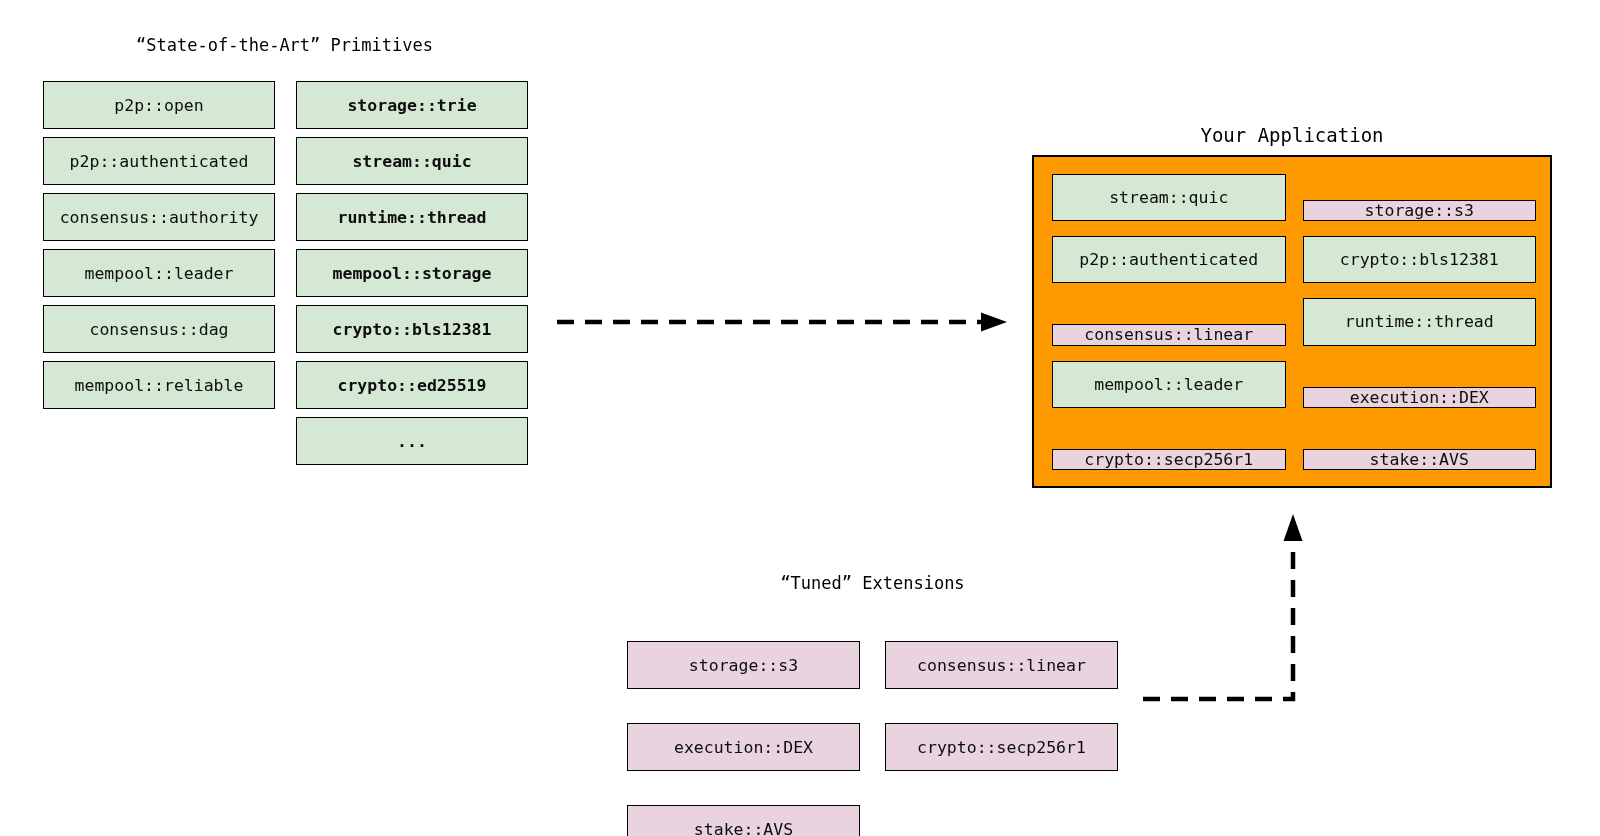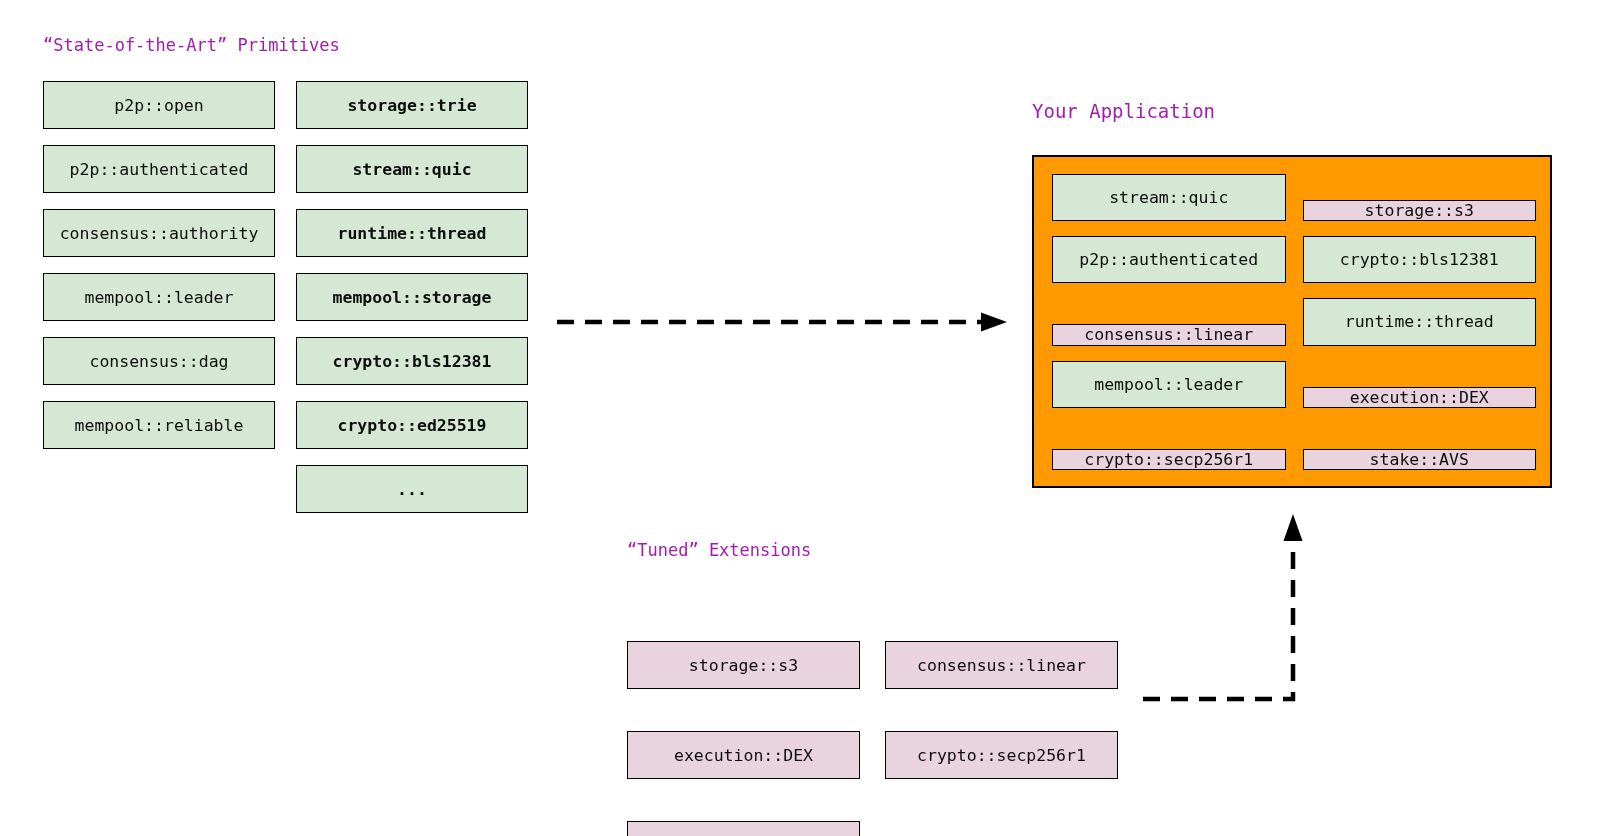--- a/index.html
+++ b/index.html
@@ -14,10 +14,10 @@
   }
   .title {
     position: absolute;
-    text-align: left;
+    text-align: center;
     font-size: 17px;
     line-height: 22px;
-    color: #a21caf;
+    color: #000000;
     white-space: nowrap;
   }
   .title.app { font-size: 19px; }

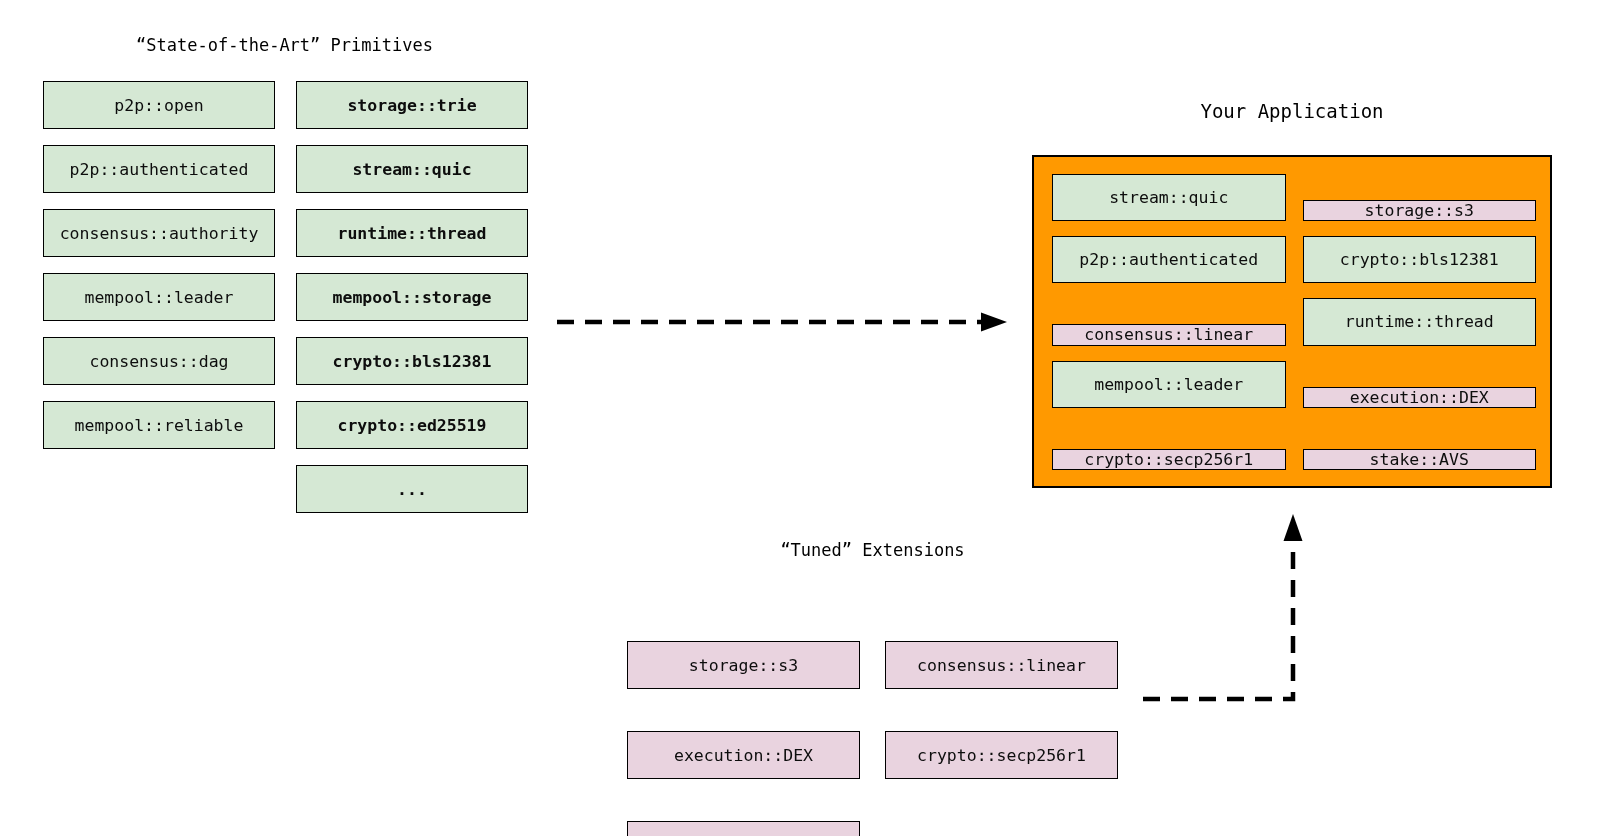--- a/index.html
+++ b/index.html
@@ -25,7 +25,7 @@
     position: absolute;
     display: flex;
     flex-direction: column;
-    gap: 16px;
+    gap: 8px;
   }
   .box {
     box-sizing: border-box;

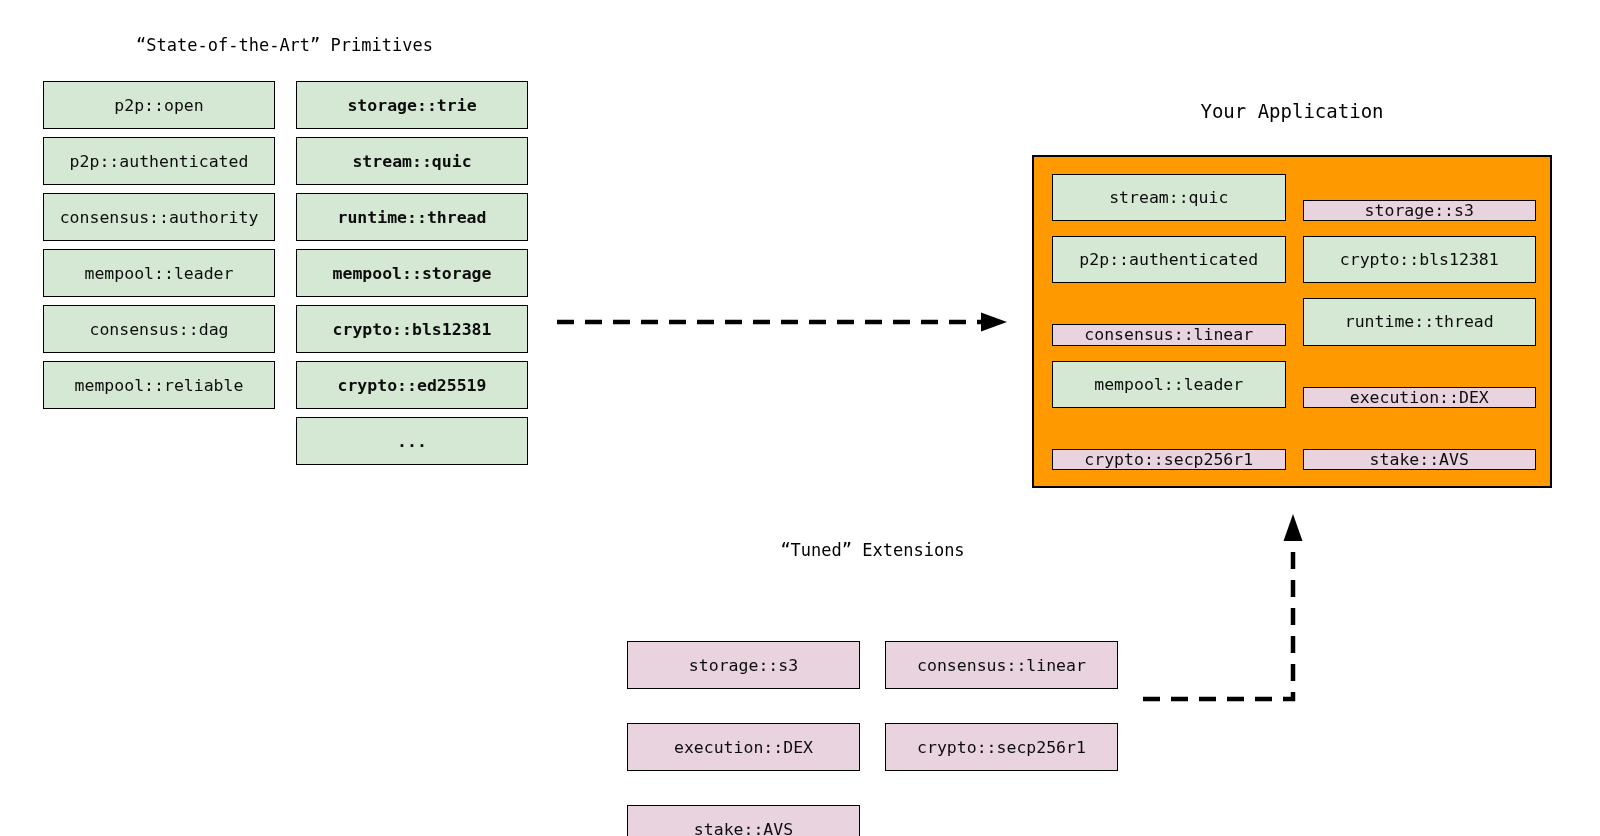--- a/index.html
+++ b/index.html
@@ -89,7 +89,7 @@
     <div class="box green">...</div>
   </div>
 
-  <div class="title app" style="left:1032px; top:100px; width:520px;">Your Application</div>
+  <div class="title app" style="left:1032px; top:124px; width:520px;">Your Application</div>
 
   <div id="app-frame">
     <div id="app-grid">

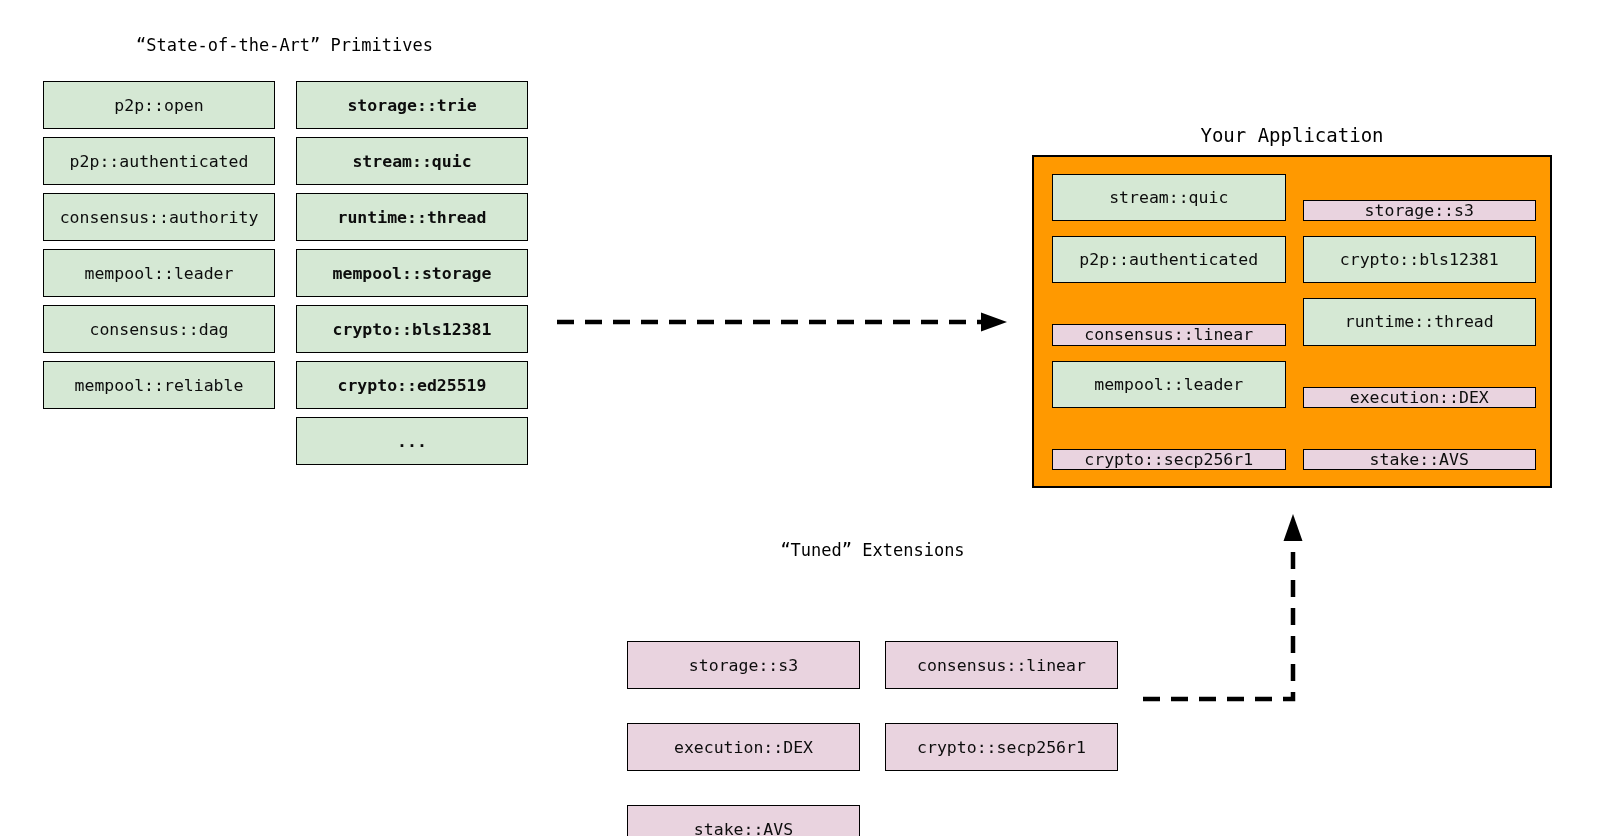--- a/index.html
+++ b/index.html
@@ -106,7 +106,7 @@
     </div>
   </div>
 
-  <div class="title" style="left:627px; top:539px; width:491px;">“Tuned” Extensions</div>
+  <div class="title" style="left:627px; top:572px; width:491px;">“Tuned” Extensions</div>
 
   <div class="col" style="left:627px; top:615px;">
     <div class="box pink" style="width:233px;">storage::s3</div>

